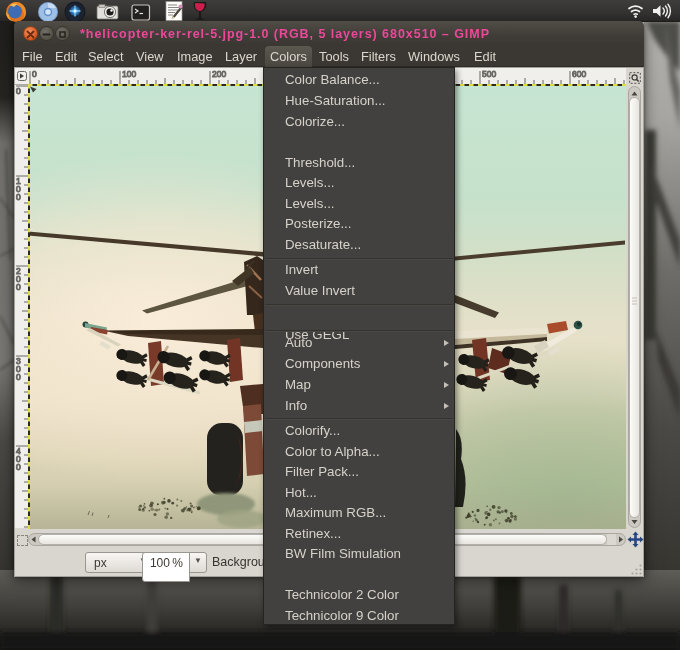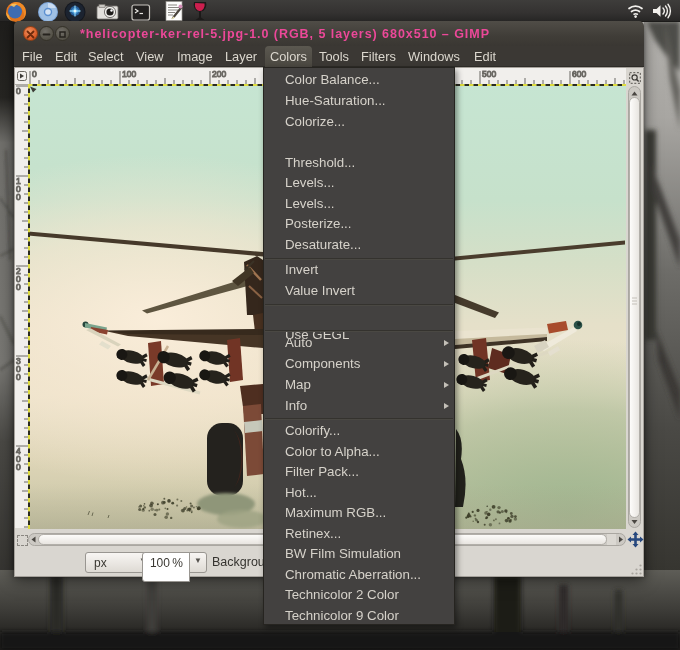--- a/index.html
+++ b/index.html
@@ -503,7 +503,6 @@
     <div class="mi" style="top:438px">Maximum RGB...</div>
     <div class="mi" style="top:459px">Retinex...</div>
     <div class="mi" style="top:479px">BW Film Simulation</div>
-    <div class="mi" style="top:500px">Chromatic Aberration...</div>
     <div class="mi" style="top:520px">Technicolor 2 Color</div>
     <div class="mi" style="top:541px">Technicolor 9 Color</div>
   </div>

